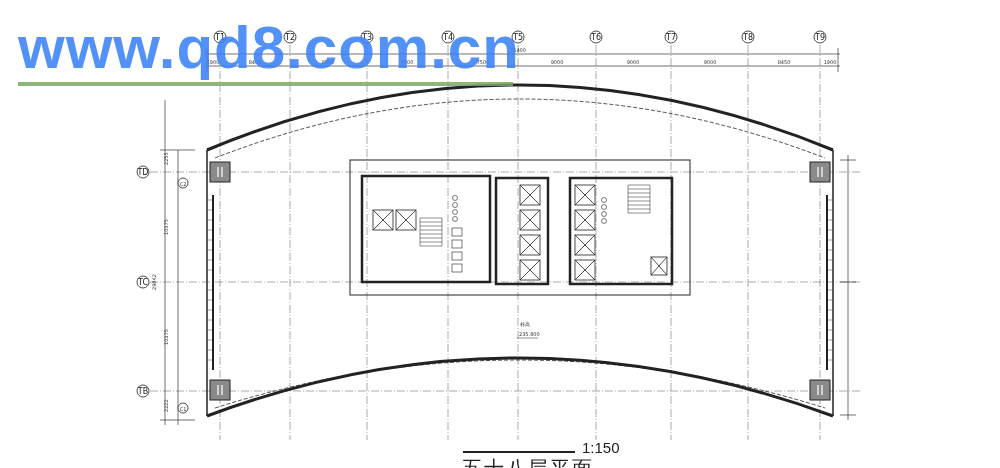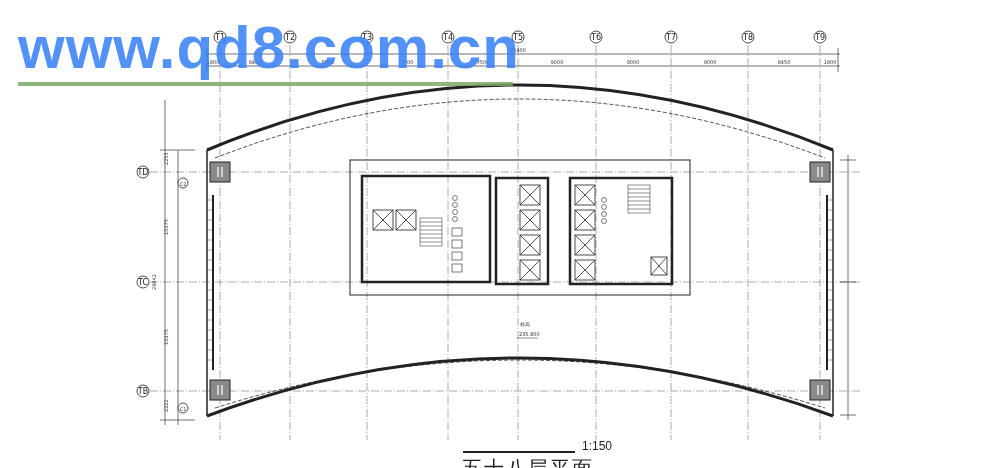--- a/index.html
+++ b/index.html
@@ -17,7 +17,7 @@
     font-family:"DejaVu Sans", sans-serif; font-size:20px; color:#222; letter-spacing:2px;margin-top:31px;
   }
   .title-line { position:absolute; left:463px; top:451px; width:112px; height:2px; background:#222; }
-  .scale { position:absolute; left:582px; top:439px; font-family:"Liberation Sans", sans-serif; font-size:12px; color:#222; }
+  .scale { position:absolute; left:582px; top:439px; font-family:"Liberation Sans", sans-serif; font-size:15px; color:#222; }
   .axis-label { font-family:"DejaVu Sans", sans-serif; font-size:8px; fill:#222; }
   .dim { font-family:"DejaVu Sans", sans-serif; font-size:5px; fill:#333; }
 </style>

